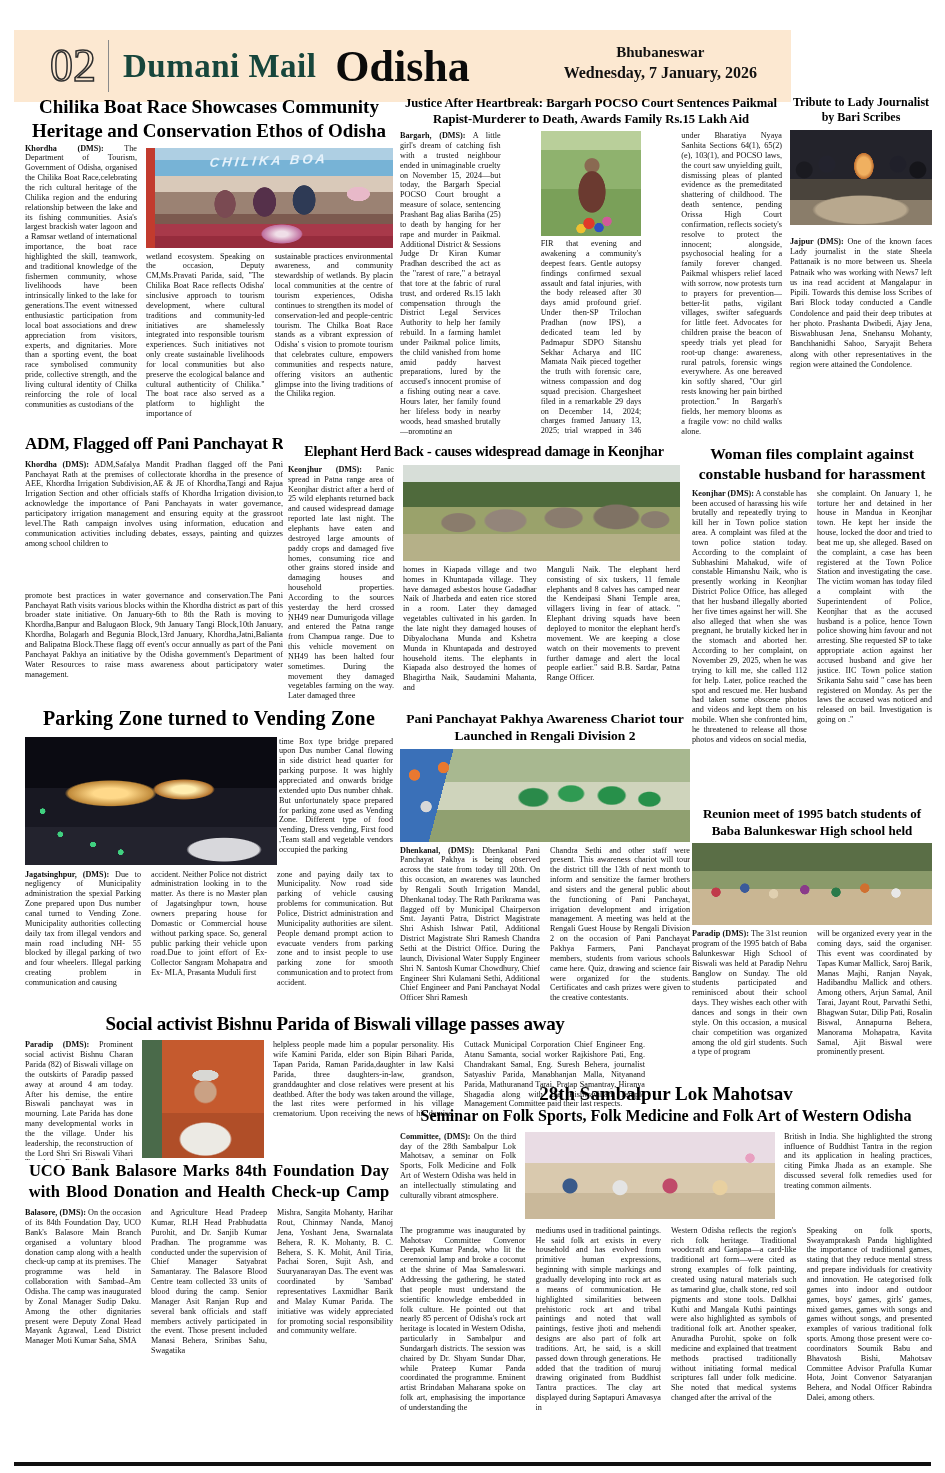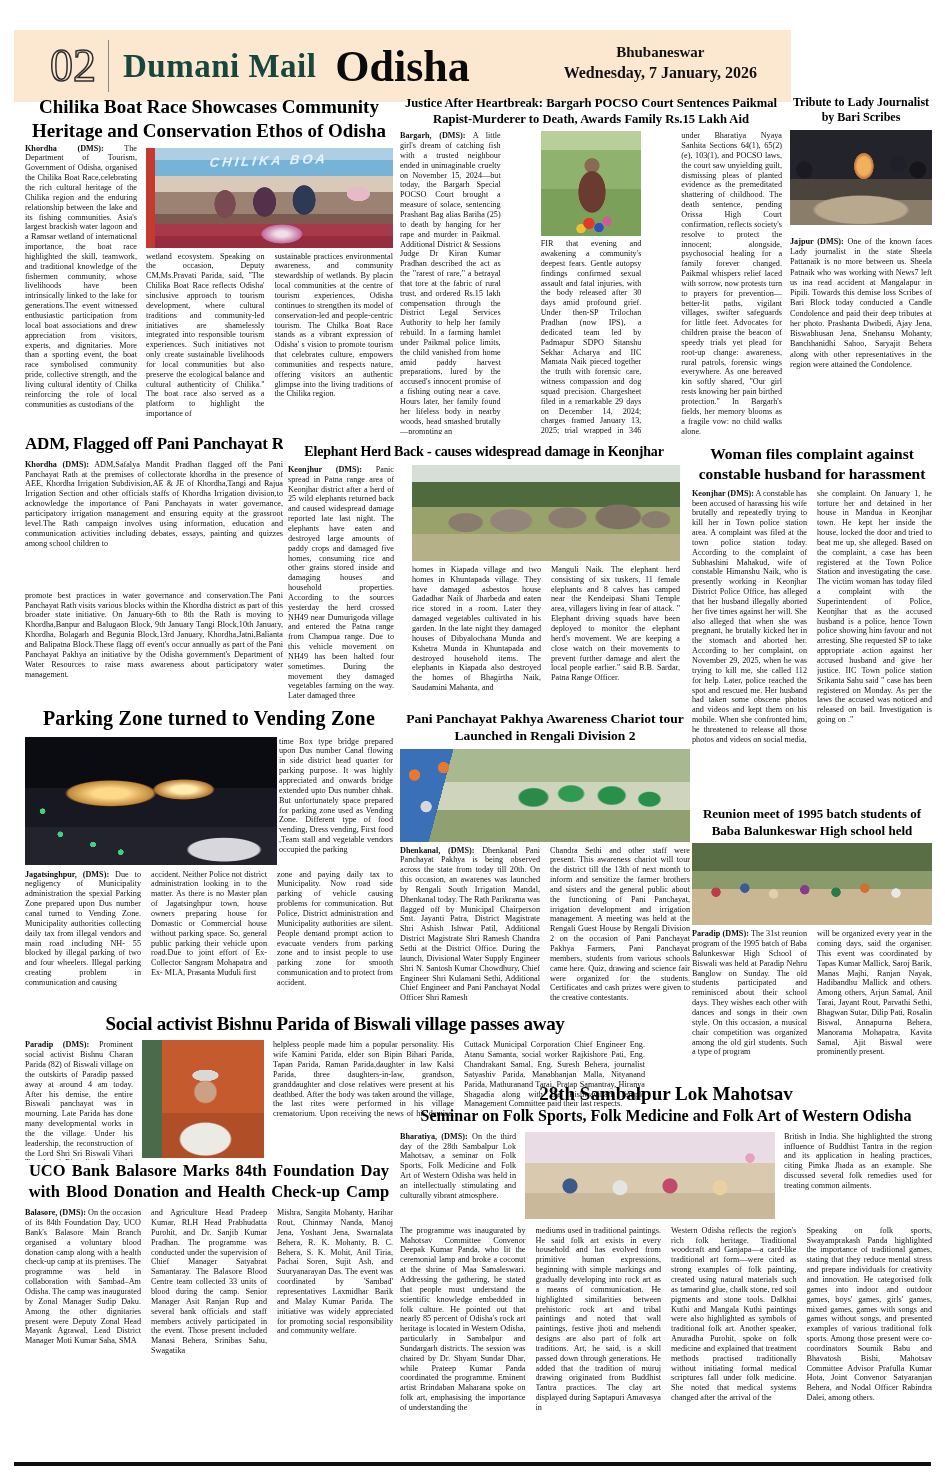--- a/index.html
+++ b/index.html
@@ -135,7 +135,7 @@
   .chil-right{flex:1;display:flex;flex-direction:column;}
   .jus-body{height:303px;gap:40px;}
   .trib-body{font-size:8.2px;line-height:1.25;text-align:justify;overflow:hidden;height:182px;}
-  .ele-body{display:flex;gap:18px;height:244px;}
+  .ele-body{display:flex;gap:9px;height:244px;}
   .ele-c1{width:106px;flex:none;}
   .ele-right{flex:1;display:flex;flex-direction:column;}
   .park-row1{display:flex;gap:2px;margin-top:5px;}

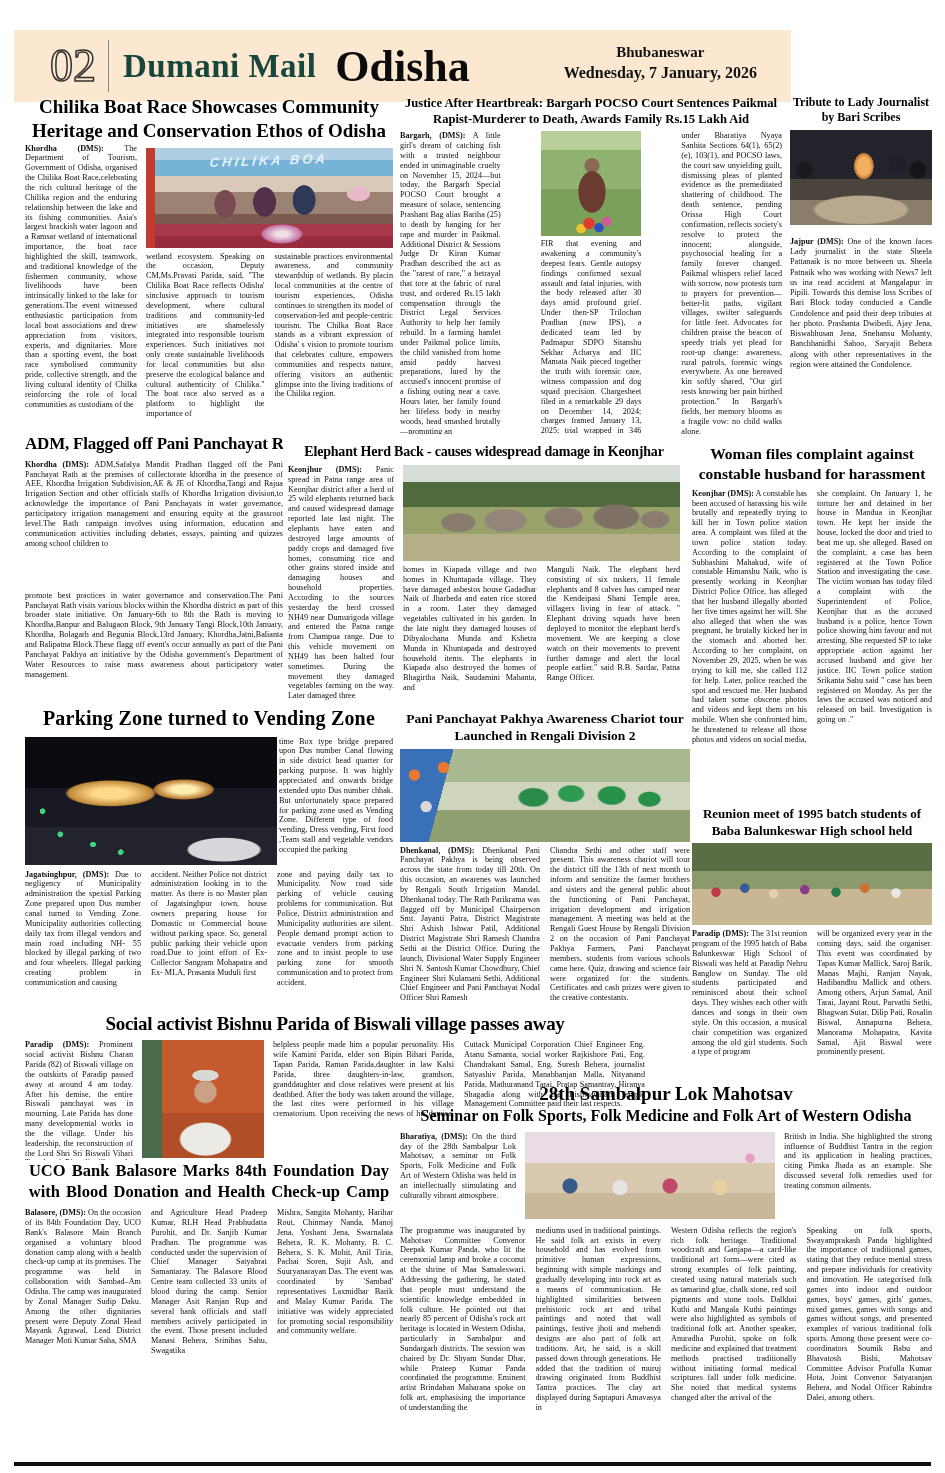--- a/index.html
+++ b/index.html
@@ -304,7 +304,7 @@
     <h2 class="h-sam2">Seminar on Folk Sports, Folk Medicine and Folk Art of Western Odisha</h2>
     <div class="sam-row1">
       <div class="col sam-intro">
-        <p><b class="dl">Bharatiya, (DMS):</b>
+        <p><b class="dl">Committee, (DMS):</b>
         <span>On the third day of the 28th Sambalpur Lok Mahotsav, a seminar on Folk Sports, Folk Medicine and Folk Art of Western Odisha was held in an intellectually stimulating and culturally vibrant atmosphere.</span></p>
       </div>
       <div class="photo ph-sambalpur"></div>

